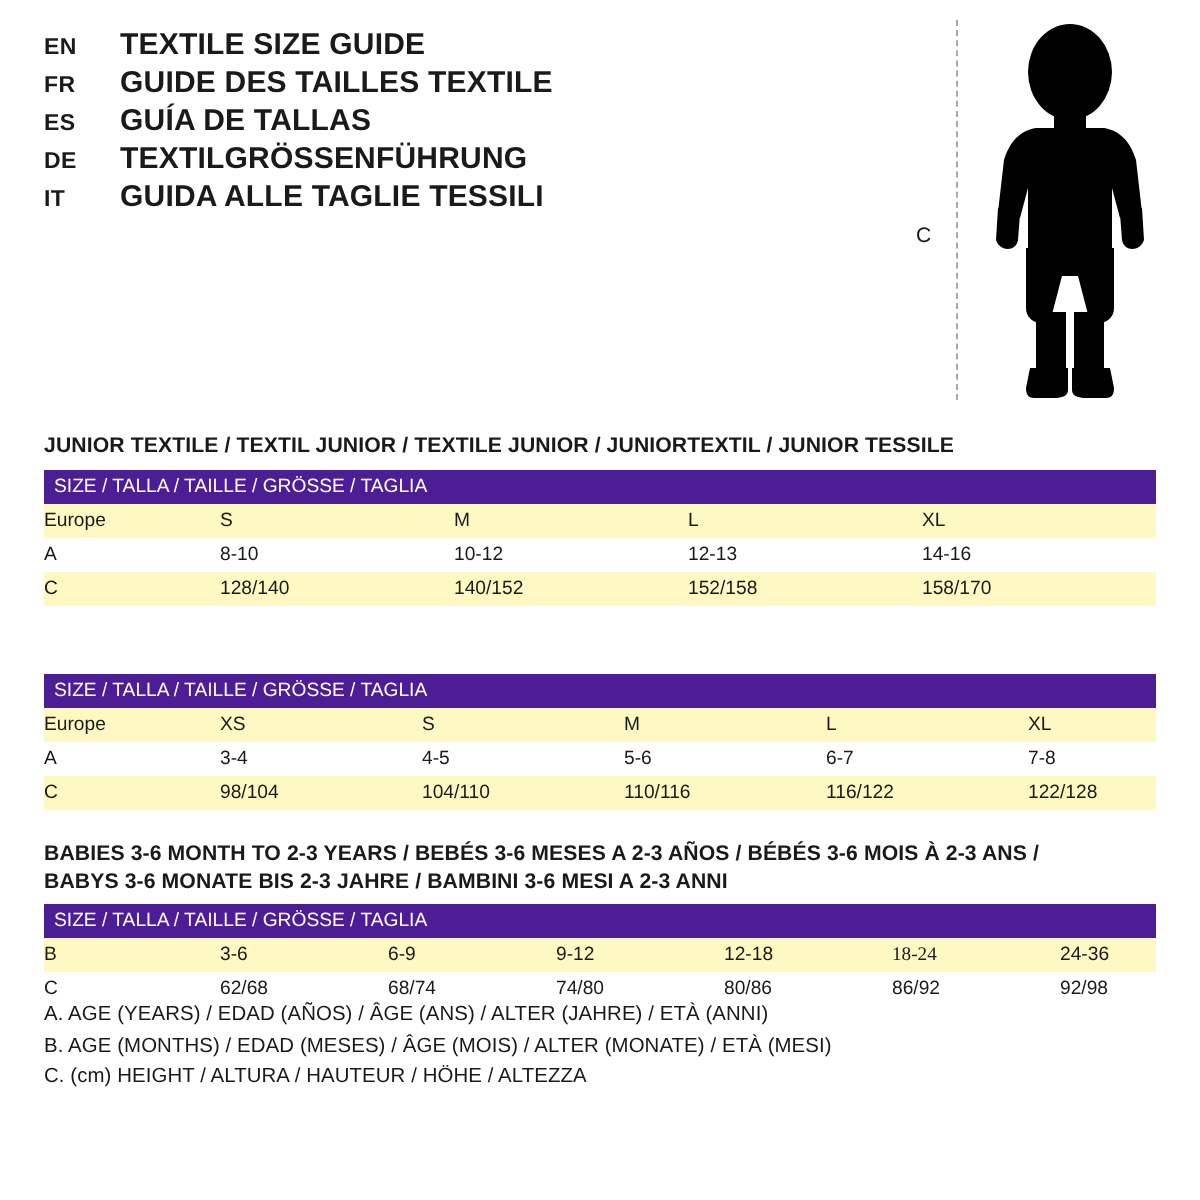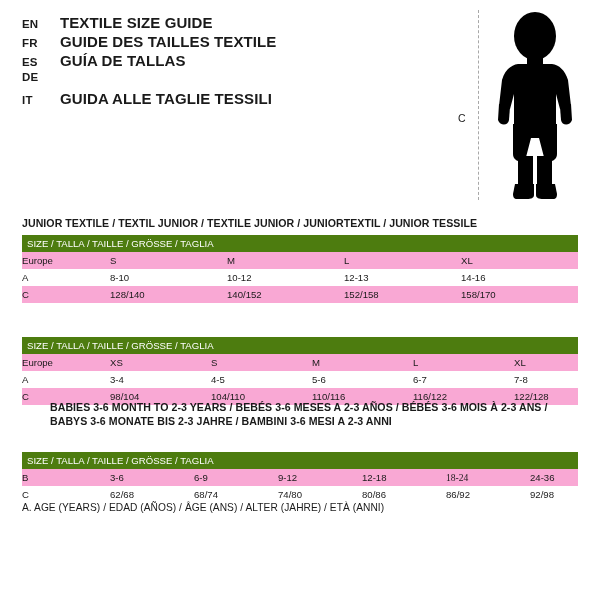--- a/index.html
+++ b/index.html
@@ -159,6 +159,7 @@
     </div>
     <div class="lang-row">
       <span class="lang-code">DE</span>
+      <span class="lang-title">TEXTILGRÖSSENFÜHRUNG</span>
     </div>
     <div class="lang-row">
       <span class="lang-code">IT</span>

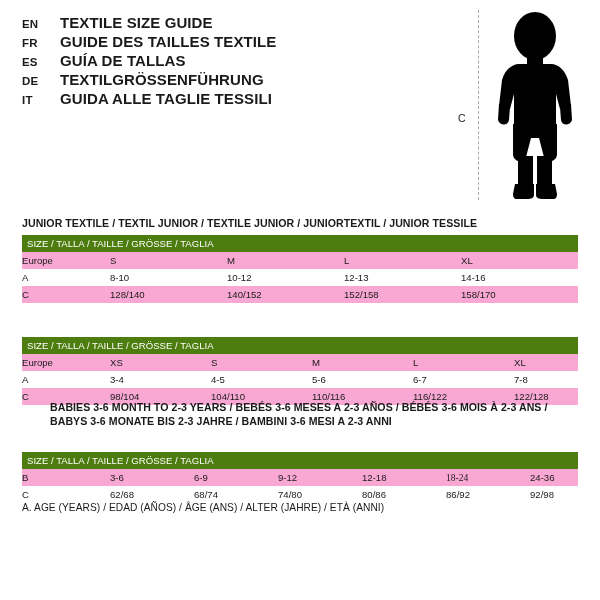--- a/index.html
+++ b/index.html
@@ -103,7 +103,7 @@
     color: #1a1a1a;
   }
   tr.head-row {
-    background: #4d7c0f;
+    background: #4c1d95;
     color: #ffffff;
   }
   tr.head-row td {

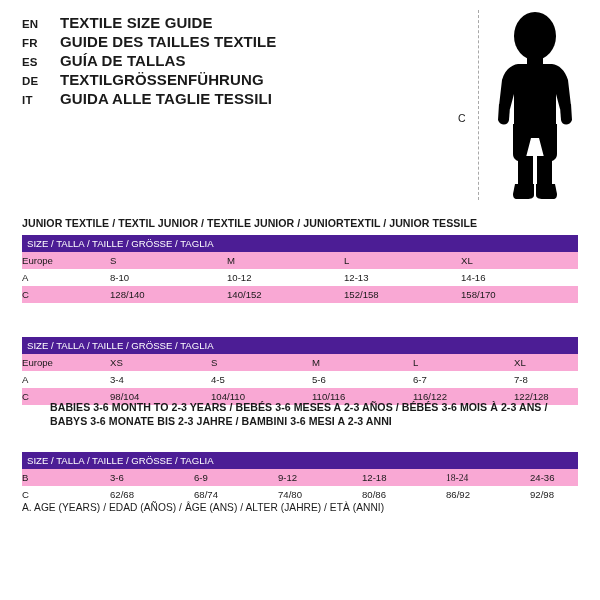--- a/index.html
+++ b/index.html
@@ -112,7 +112,7 @@
     padding-left: 5px;
   }
   tr.shade td {
-    background: #f9a8d4;
+    background: #fef9c3;
   }
   tr.plain td {
     background: #ffffff;

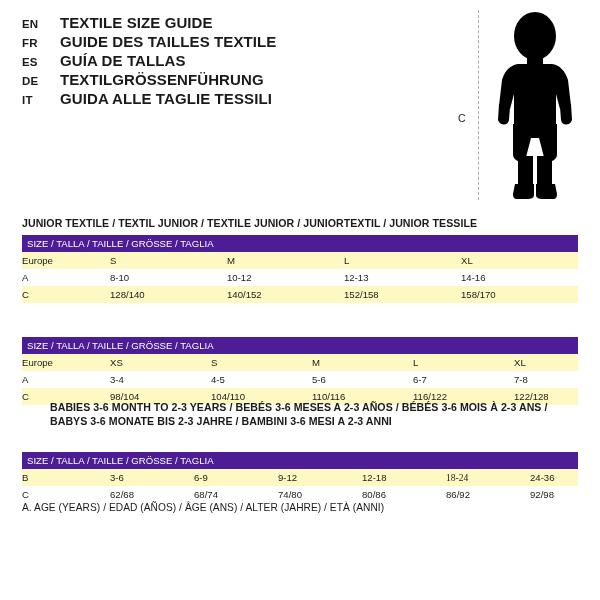--- a/index.html
+++ b/index.html
@@ -255,7 +255,7 @@
   </tbody>
     </table>
 
-  <div class="section-title two-line" style="top:400px;margin-left:28px;">
+  <div class="section-title two-line" style="top:420px;">
     <div>BABIES 3-6 MONTH TO 2-3 YEARS / BEBÉS 3-6 MESES A 2-3 AÑOS / BÉBÉS 3-6 MOIS À 2-3 ANS /</div>
     <div>BABYS 3-6 MONATE BIS 2-3 JAHRE / BAMBINI 3-6 MESI A 2-3 ANNI</div>
   </div>

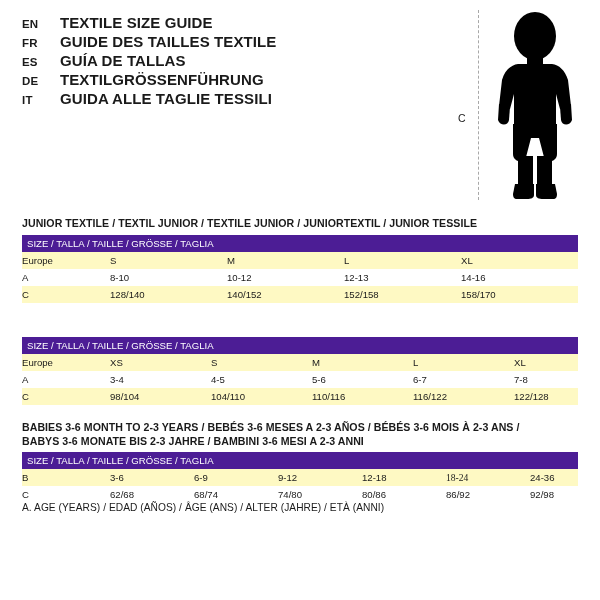--- a/index.html
+++ b/index.html
@@ -287,6 +287,7 @@
 
   <div class="footnotes">
     <div class="footnote">A. AGE (YEARS) / EDAD (AÑOS) / ÂGE (ANS) / ALTER (JAHRE) / ETÀ (ANNI)</div>
+    <div class="footnote">B. AGE (MONTHS) / EDAD (MESES) / ÂGE (MOIS) / ALTER (MONATE) / ETÀ (MESI)</div>
   </div>
 
 </div>

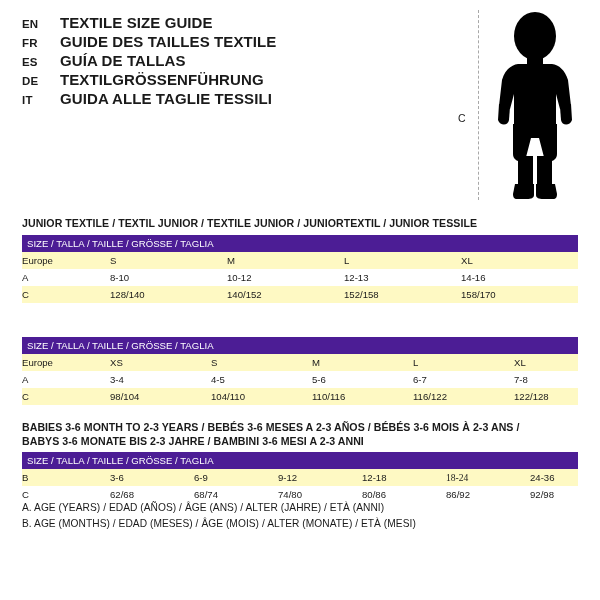--- a/index.html
+++ b/index.html
@@ -288,6 +288,7 @@
   <div class="footnotes">
     <div class="footnote">A. AGE (YEARS) / EDAD (AÑOS) / ÂGE (ANS) / ALTER (JAHRE) / ETÀ (ANNI)</div>
     <div class="footnote">B. AGE (MONTHS) / EDAD (MESES) / ÂGE (MOIS) / ALTER (MONATE) / ETÀ (MESI)</div>
+    <div class="footnote">C. (cm) HEIGHT / ALTURA / HAUTEUR / HÖHE / ALTEZZA</div>
   </div>
 
 </div>

